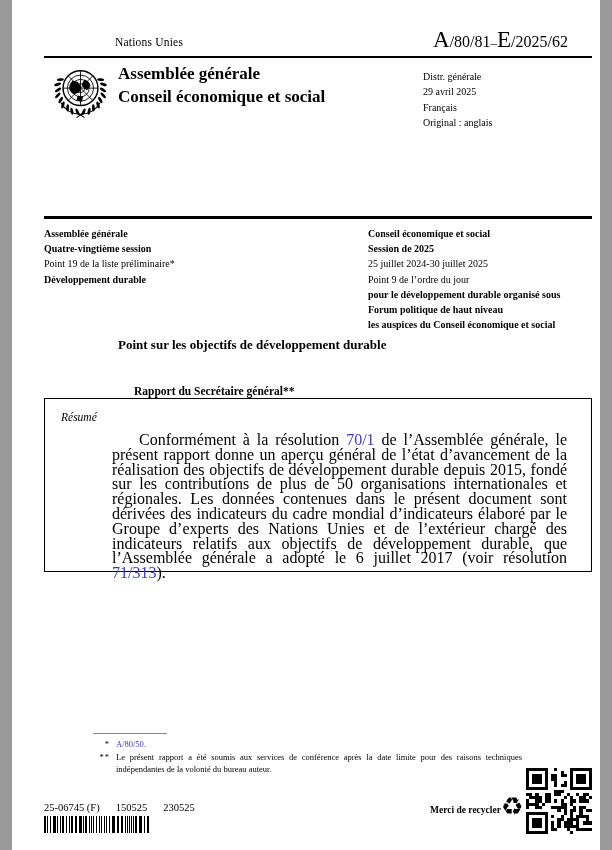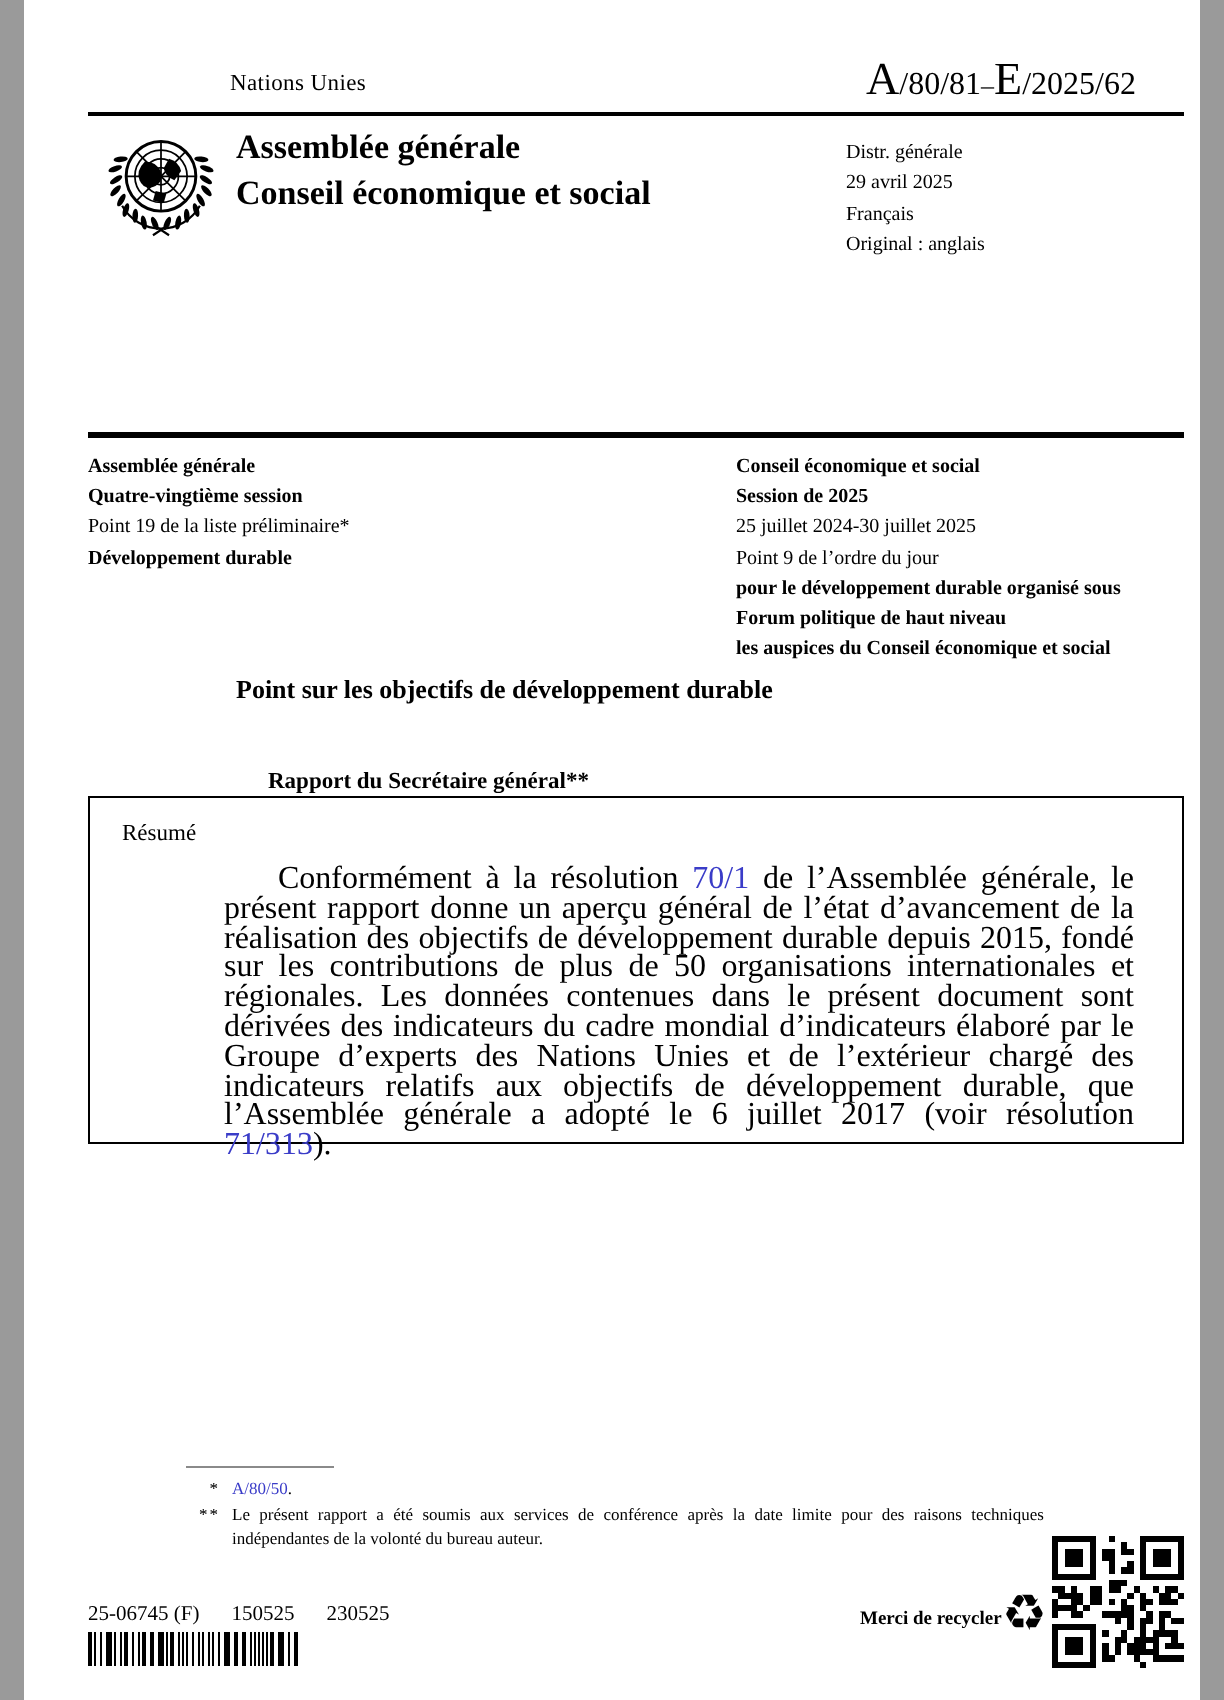--- a/index.html
+++ b/index.html
@@ -28,7 +28,7 @@
   .doc-subtitle{left:106px;top:369px;font-size:11.5px;font-weight:bold;margin:16px;}
   
   .summary-box{left:32px;top:398px;width:548px;height:174px;border:1.3px solid #000;box-sizing:border-box;}
-  .summary-heading{margin:12px 0 0 16px;font-size:11.5px;}
+  .summary-heading{margin:12px 0 0 16px;font-size:11.5px;font-style:italic;}
   .summary-para{margin:10px 24px 0 67px;font-size:16px;line-height:14.8px;
                 text-align:justify;text-indent:27px;}
   .link{color:var(--link,#3a3cc8);}

